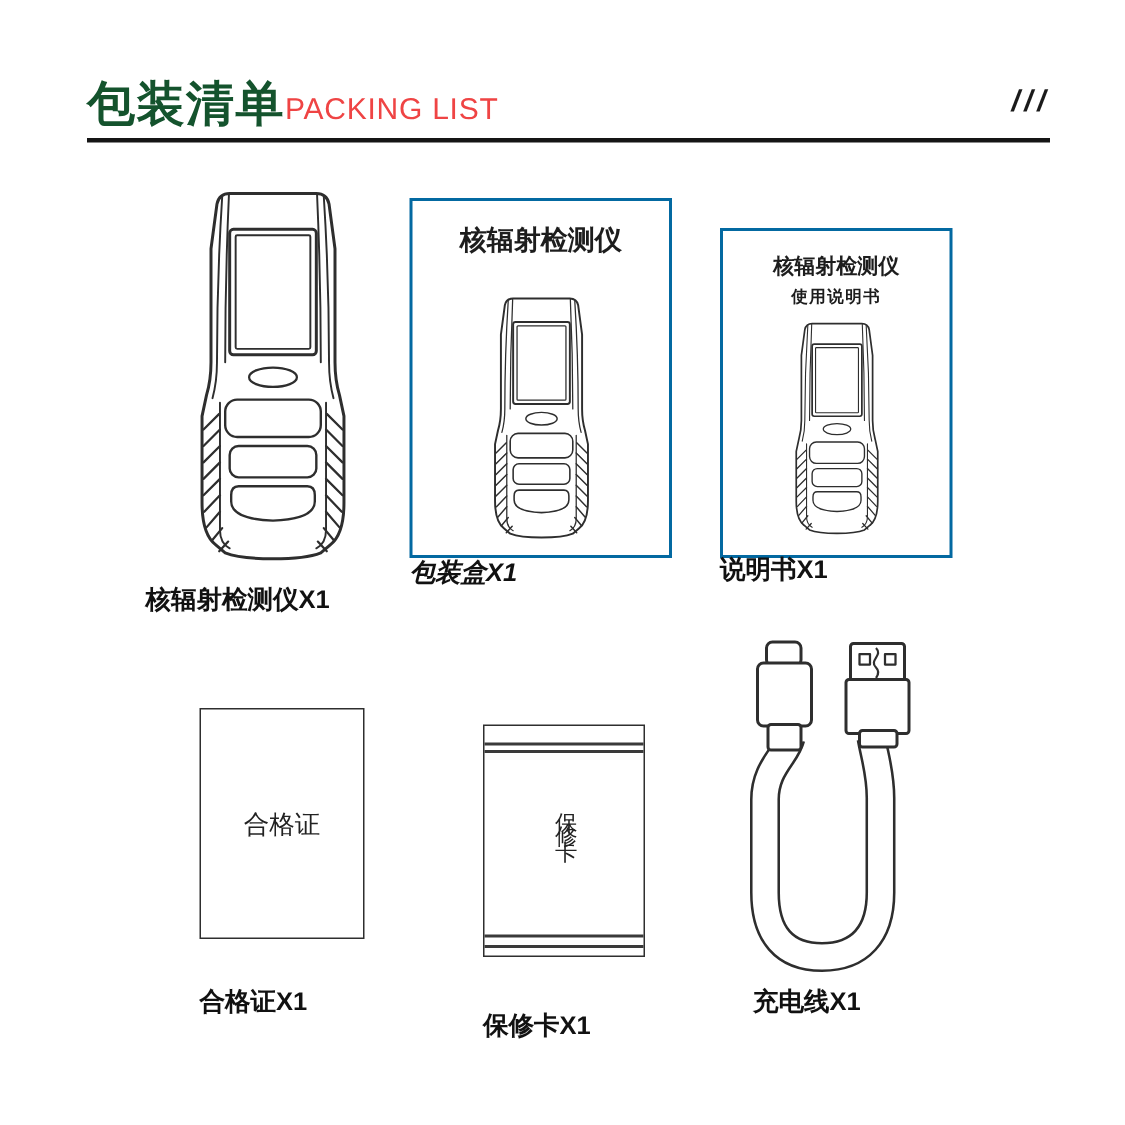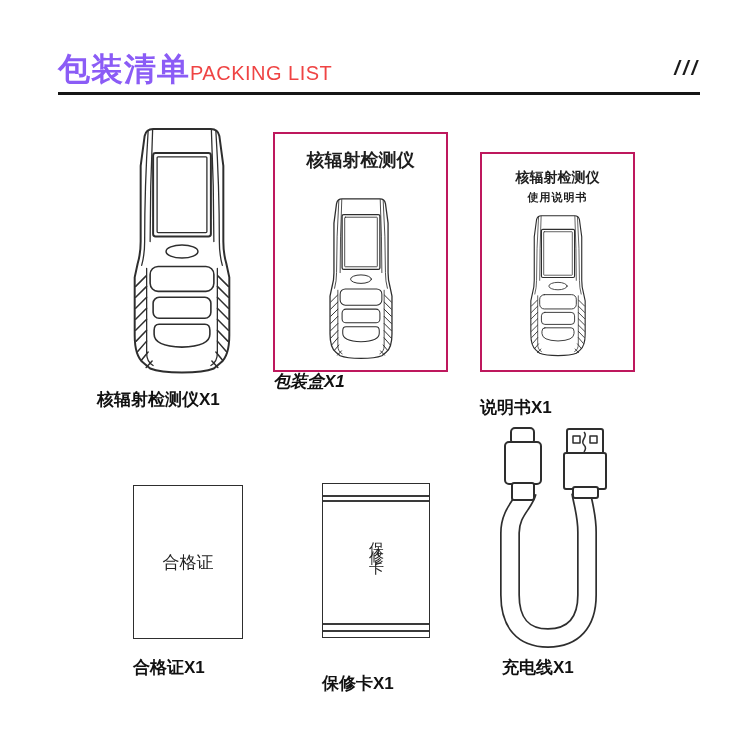--- a/index.html
+++ b/index.html
@@ -11,7 +11,7 @@
   .abs { position:absolute; }
 
   
-  .title-zh { left:58px; top:48px; font-size:32px; font-weight:900; letter-spacing:1px; color:#8b5cf6; }
+  .title-zh { left:58px; top:48px; font-size:32px; font-weight:900; letter-spacing:1px; color:#14532d; }
   .title-en { left:190px; top:62px; font-size:20px; font-weight:500; letter-spacing:0.5px; color:#ef4444; }
   .slashes  { right:50px; top:57px; font-size:20px; font-style:italic; font-weight:700; letter-spacing:3px; color:#1a1a1a; }
   .rule     { left:58px; top:92px; width:642px; height:2.5px; background:#151515; }

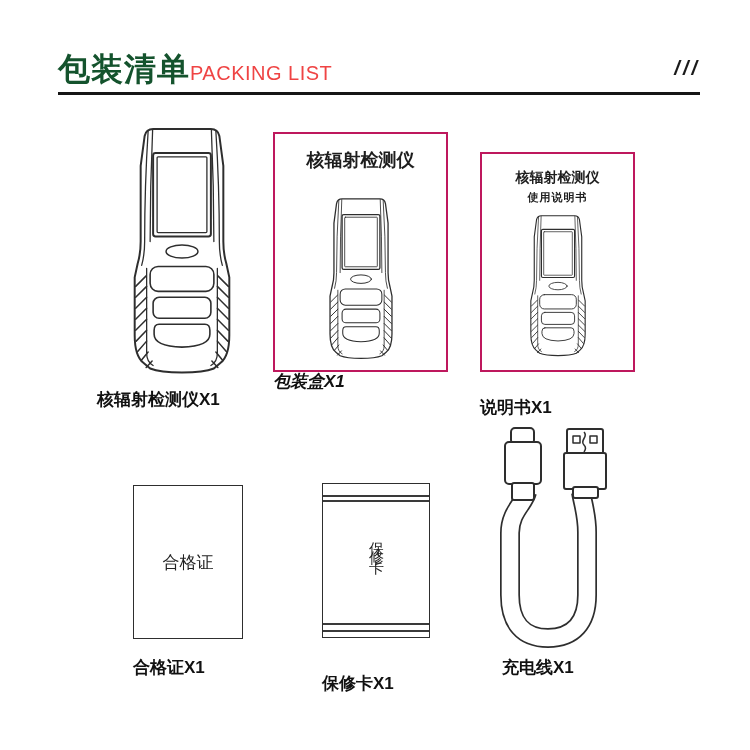--- a/index.html
+++ b/index.html
@@ -21,7 +21,7 @@
 
   
   .paper { border:1.5px solid #2e2e2e; background:#fff; }
-  .box-outline { border:2px solid #be185d; }
+  .box-outline { border:2px solid #0369a1; }
   .printed-title { width:100%; text-align:center; font-weight:700; color:#1d1d1d; }
 
   .cert-text {

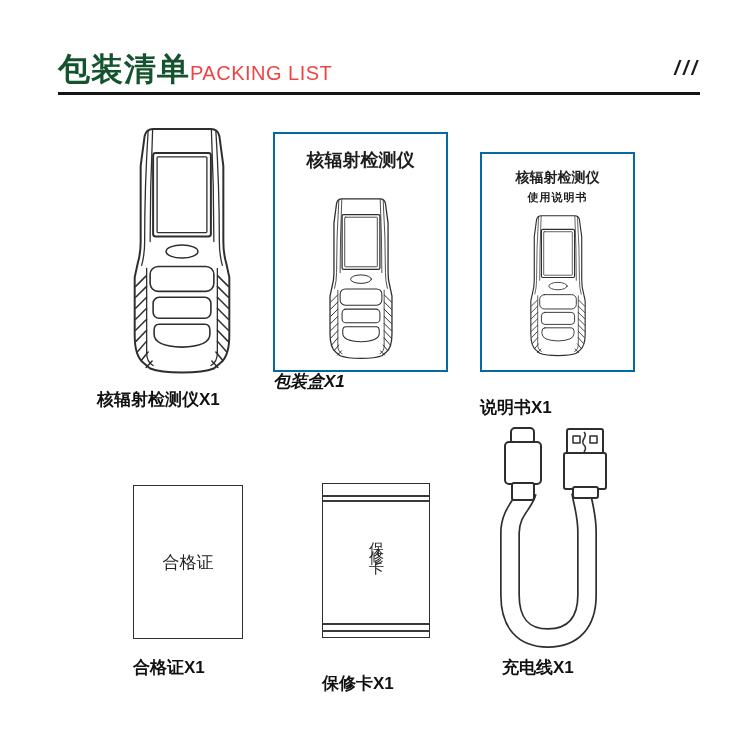--- a/index.html
+++ b/index.html
@@ -118,7 +118,7 @@
       <use href="#detector"></use>
     </svg>
   </div>
-  <div class="abs caption" style="left:480px; top:396px; width:155px;">说明书X1</div>
+  <div class="abs caption" style="left:480px; top:368px; width:155px;">说明书X1</div>
 
   <div class="abs paper" style="left:133px; top:485px; width:110px; height:154px;">
     <div class="cert-text">合格证</div>

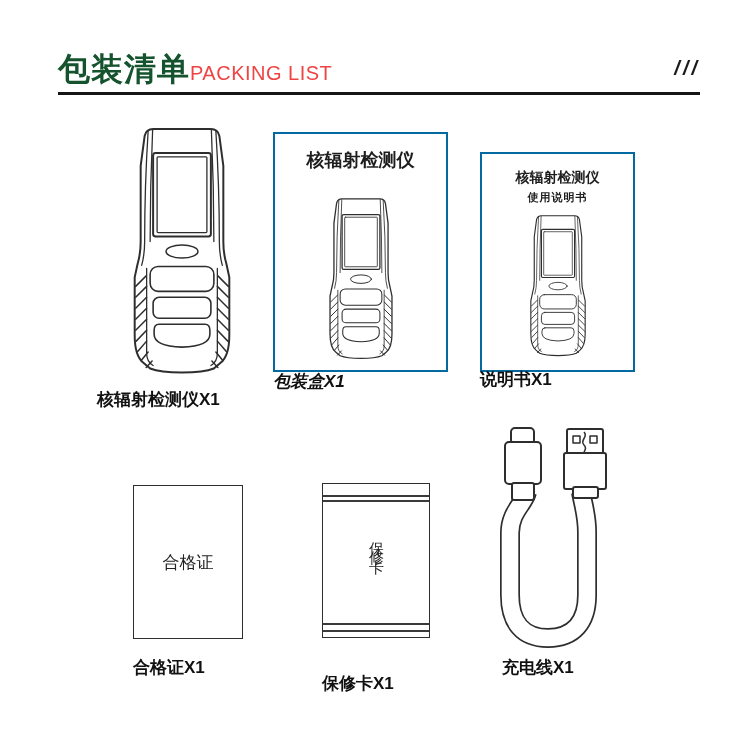--- a/index.html
+++ b/index.html
@@ -120,7 +120,7 @@
   </div>
   <div class="abs caption" style="left:480px; top:368px; width:155px;">说明书X1</div>
 
-  <div class="abs paper" style="left:133px; top:485px; width:110px; height:154px;">
+  <div class="abs paper" style="left:133px; top:472px; width:110px; height:154px;">
     <div class="cert-text">合格证</div>
   </div>
   <div class="abs caption" style="left:133px; top:656px; width:110px;">合格证X1</div>

